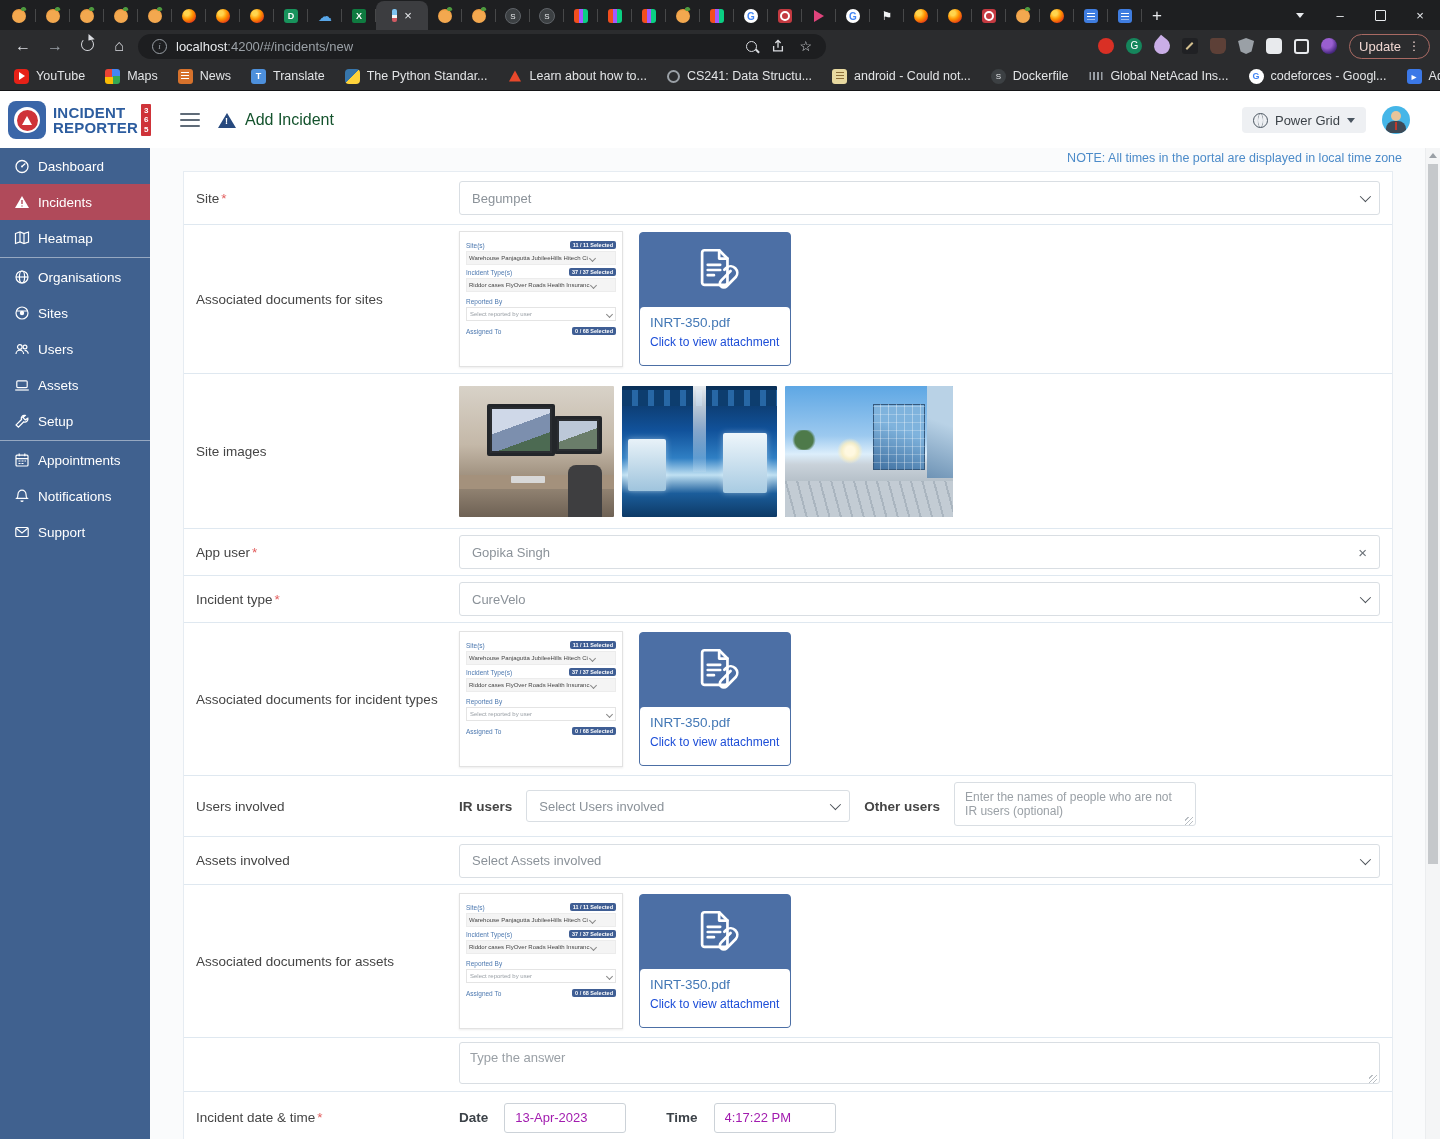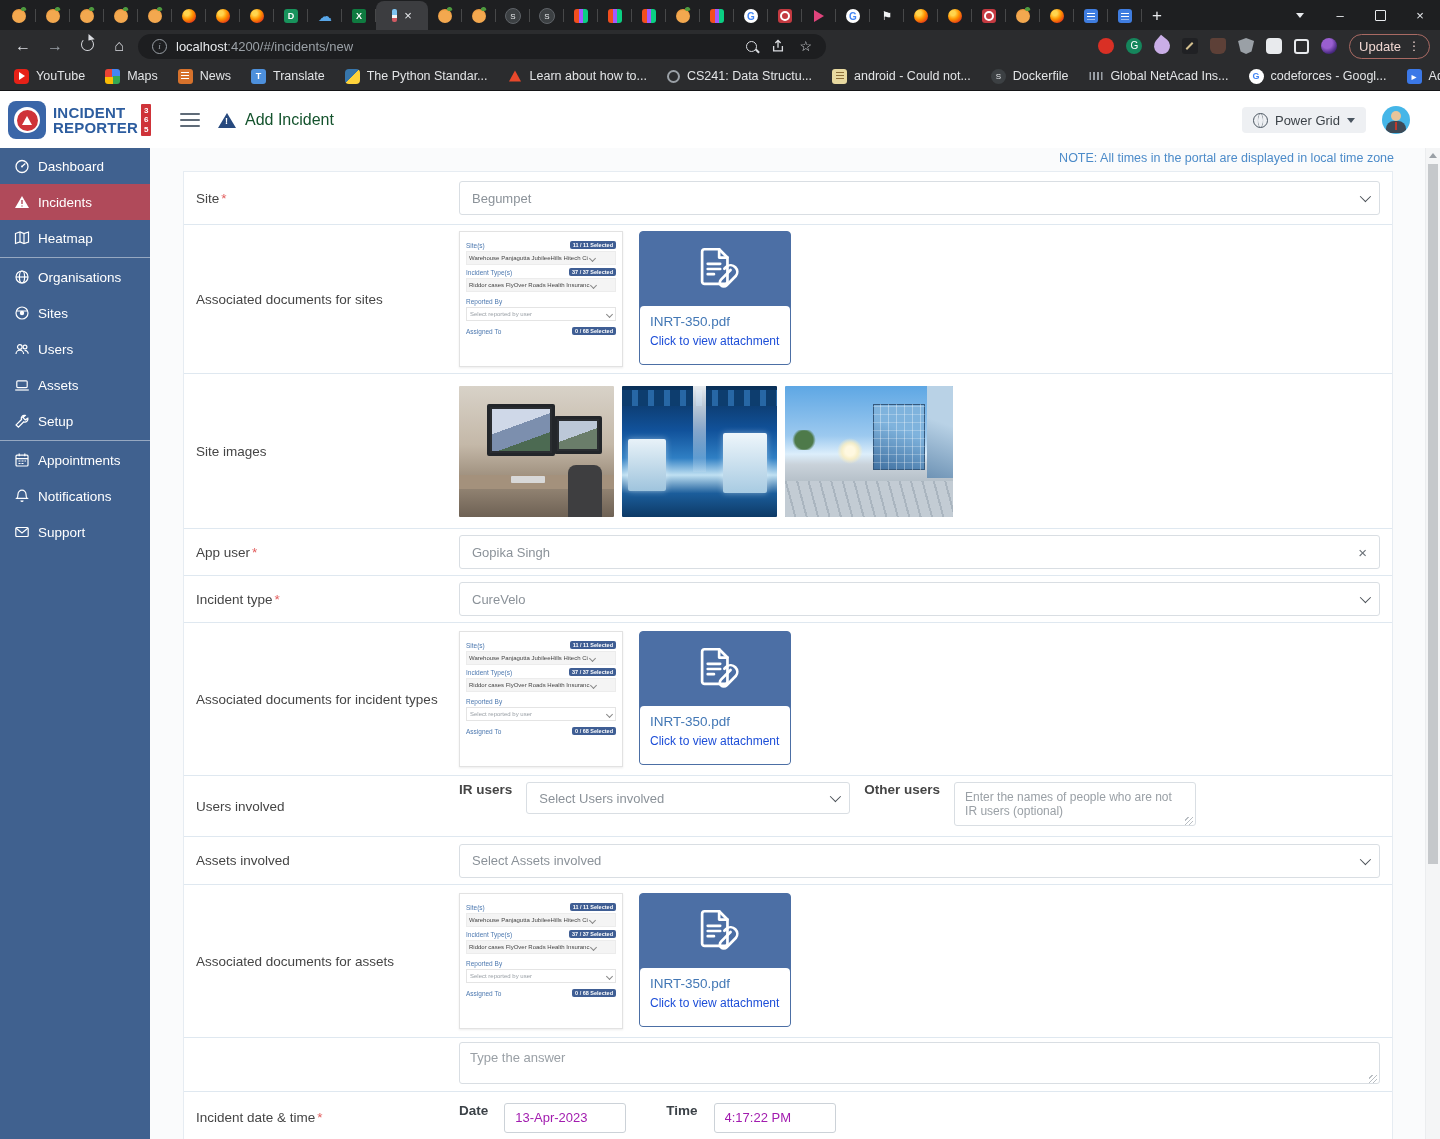--- a/index.html
+++ b/index.html
@@ -128,7 +128,7 @@
   .sb-div{height:1px;background:rgba(255,255,255,.45);margin:1px 0;}
   
   .main{position:absolute;left:150px;top:148px;width:1290px;height:991px;background:#fafbfc;overflow:hidden;}
-  .note{position:absolute;top:3px;right:46px;font-size:12.5px;color:#4c8bc9;}
+  .note{position:absolute;top:3px;right:38px;font-size:12.5px;color:#4c8bc9;}
   .form-card{position:absolute;left:33px;right:47px;top:23px;background:#fff;border:1px solid #e6ecf2;}
   .frow{display:flex;align-items:center;border-bottom:1px solid #dfe8f0;padding:0 12px;position:relative;}
   .flabel{flex:0 0 263px;font-size:13.5px;color:#454545;}

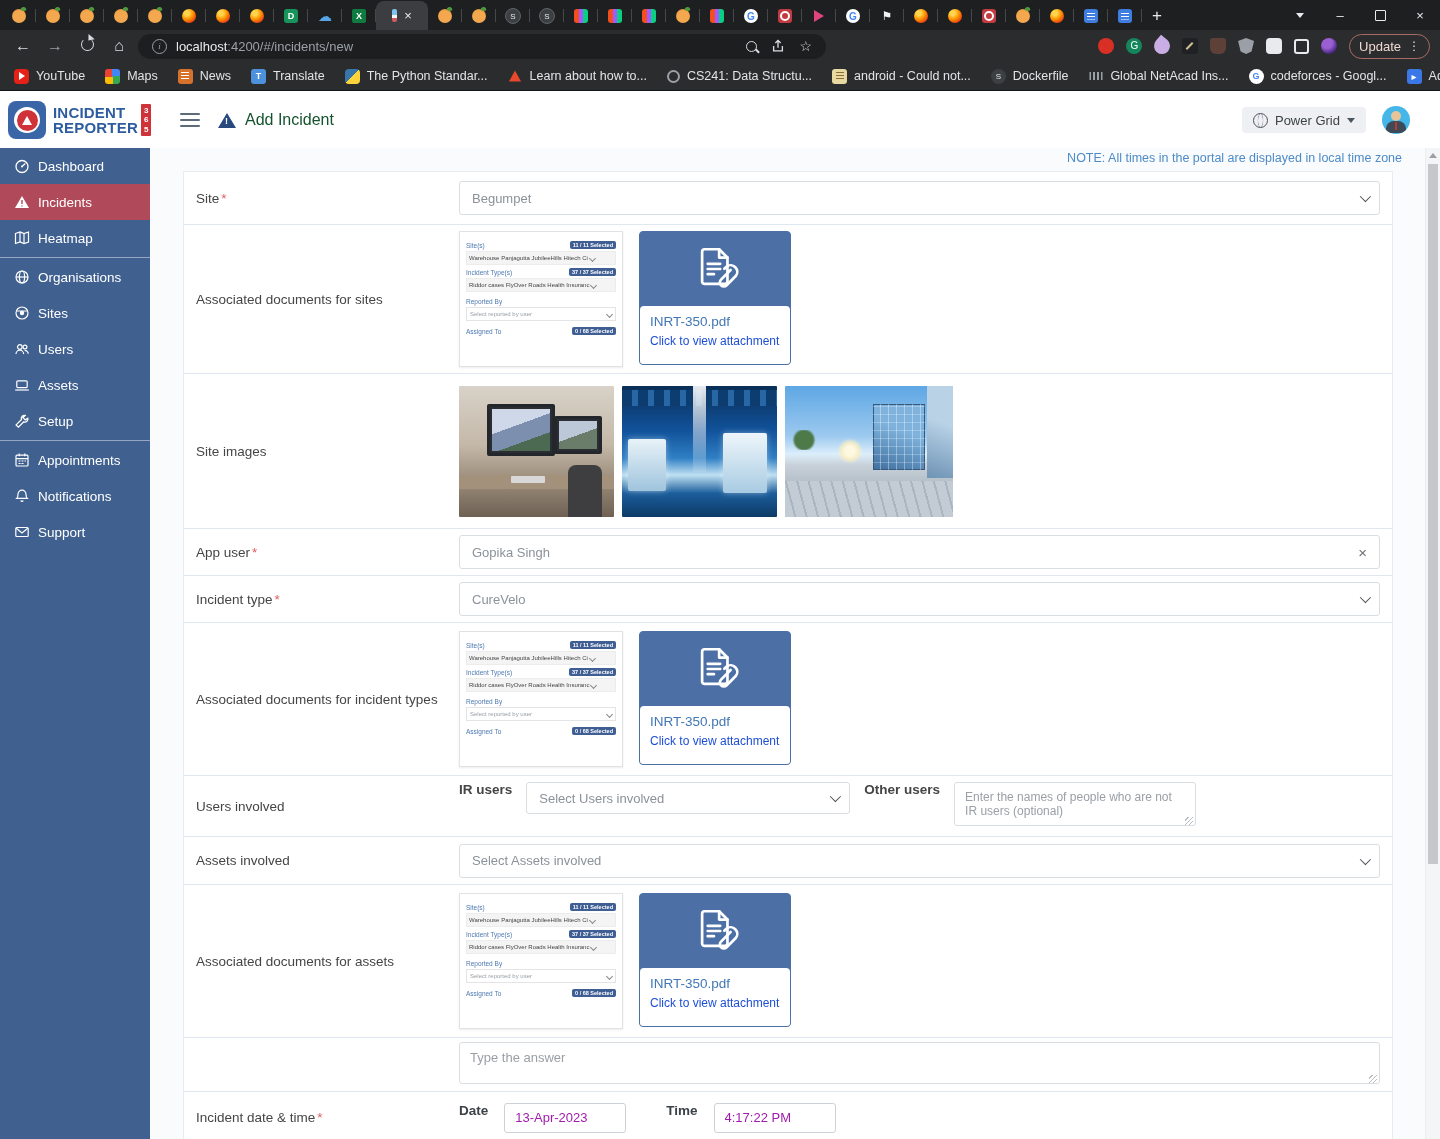--- a/index.html
+++ b/index.html
@@ -133,7 +133,7 @@
   .frow{display:flex;align-items:center;border-bottom:1px solid #dfe8f0;padding:0 12px;position:relative;}
   .flabel{flex:0 0 263px;font-size:13.5px;color:#454545;}
   .req{color:#e25c5c;margin-left:2px;}
-  .fcontent{flex:1;display:flex;gap:16px;min-width:0;}
+  .fcontent{flex:1;display:flex;align-items:center;gap:16px;min-width:0;}
   .sel{position:relative;height:32px;border:1px solid #d9dee3;border-radius:3px;display:flex;align-items:center;padding:0 28px 0 12px;font-size:13px;color:#8b9299;background:#fff;flex:1;}
   .sel-caret{position:absolute;right:11px;top:12px;width:7px;height:7px;border-right:1.5px solid #4a5057;border-bottom:1.5px solid #4a5057;transform:rotate(45deg) translateY(-2px);}
   .inputbox{position:relative;height:32px;border:1px solid #d9dee3;border-radius:3px;display:flex;align-items:center;padding:0 30px 0 12px;font-size:13px;color:#8b9299;background:#fff;flex:1;}

